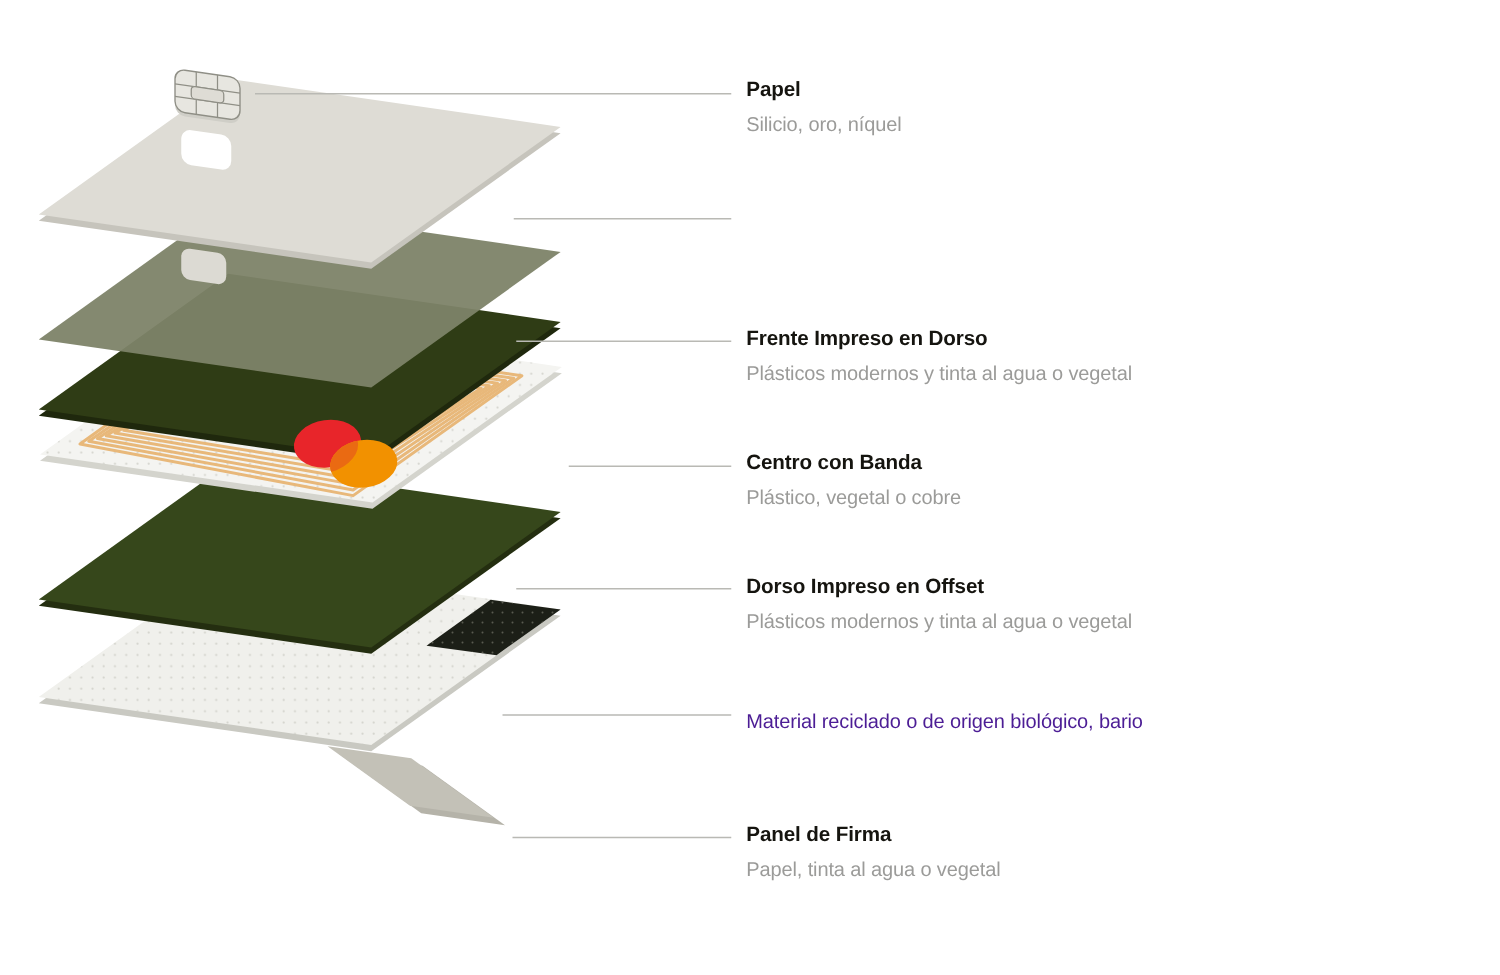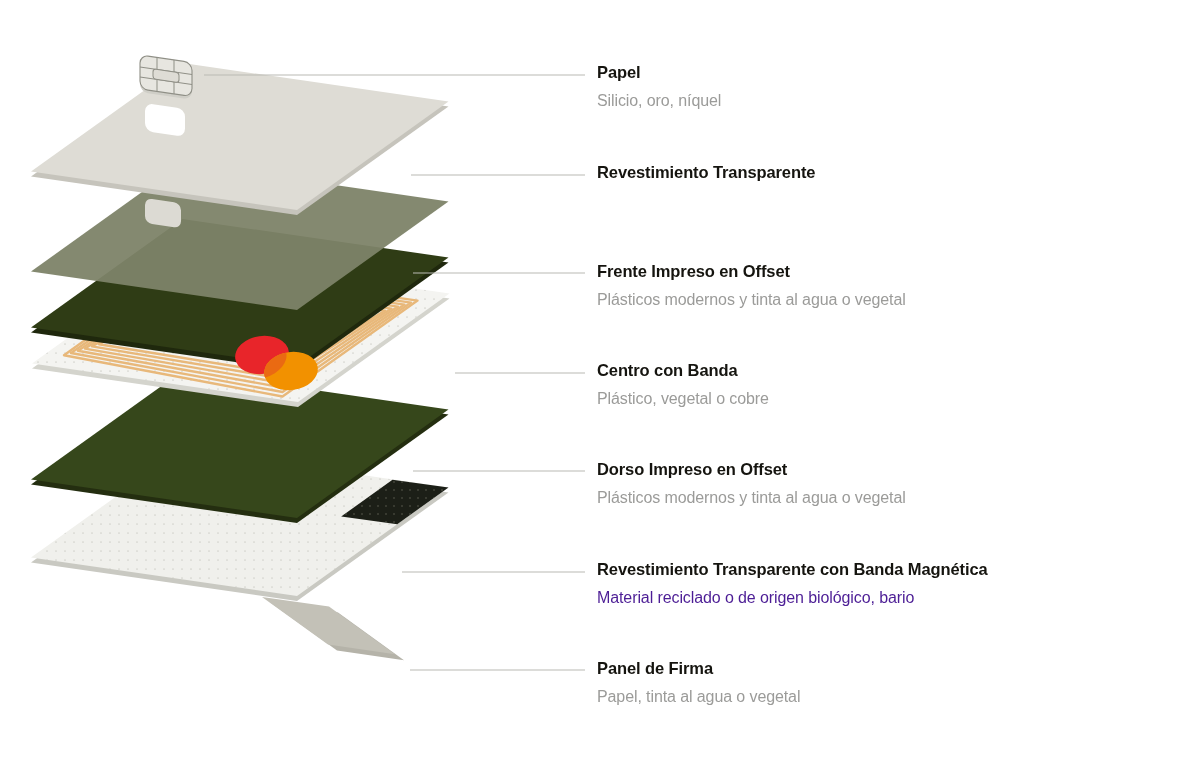--- a/index.html
+++ b/index.html
@@ -145,7 +145,6 @@
     </div>
 
     <div class="label" style="top:163px">
-      <div class="title">Revestimiento Transparente</div>
     </div>
 
     <div class="label" style="top:262px">

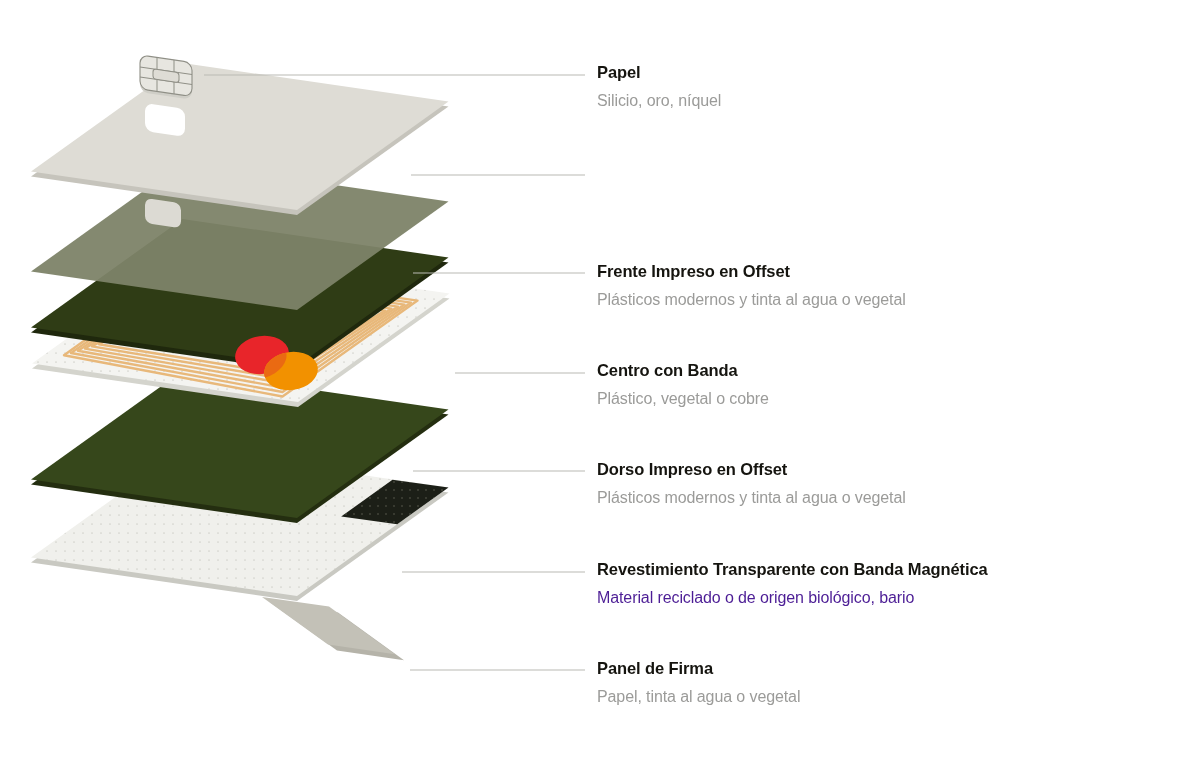--- a/index.html
+++ b/index.html
@@ -148,7 +148,7 @@
     </div>
 
     <div class="label" style="top:262px">
-      <div class="title">Frente Impreso en Offset</div>
+      <div class="title">Frente Impreso en Dorso</div>
       <div class="sub">Plásticos modernos y tinta al agua o vegetal</div>
     </div>
 

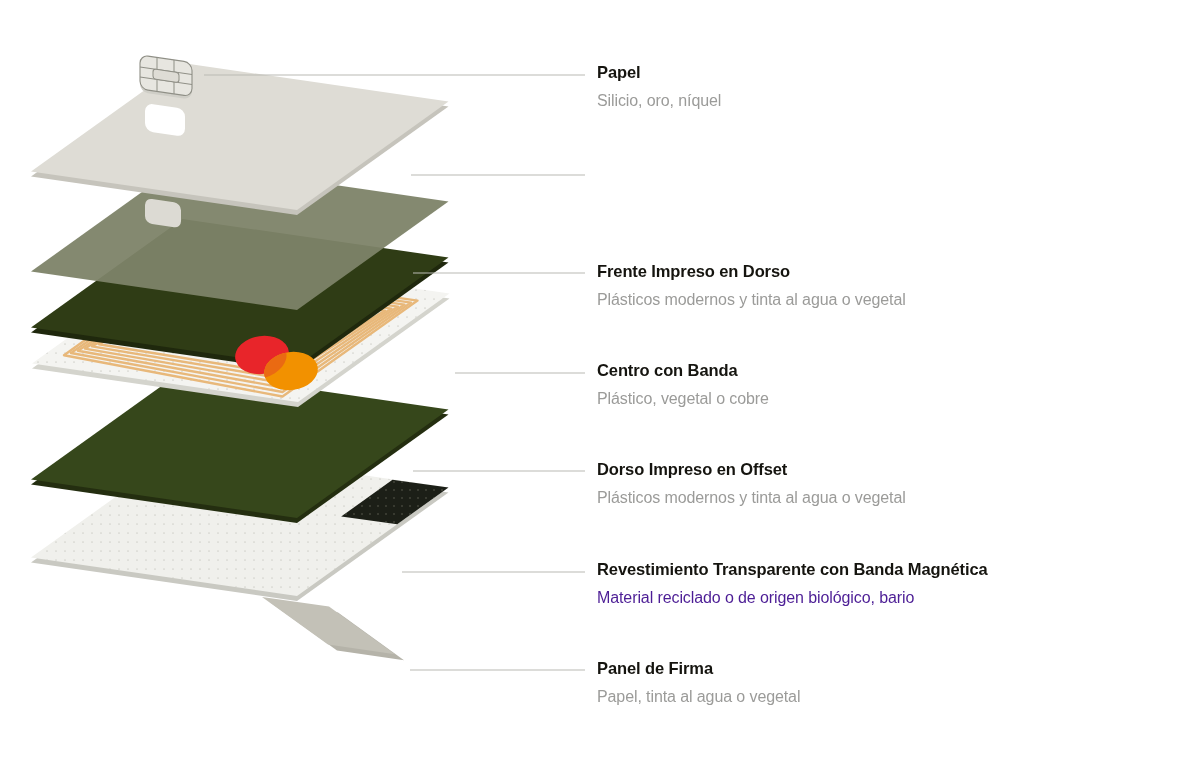--- a/index.html
+++ b/index.html
@@ -163,7 +163,6 @@
     </div>
 
     <div class="label dark" style="top:560px">
-      <div class="title">Revestimiento Transparente con Banda Magnética</div>
       <div class="sub">Material reciclado o de origen biológico, bario</div>
     </div>
 

